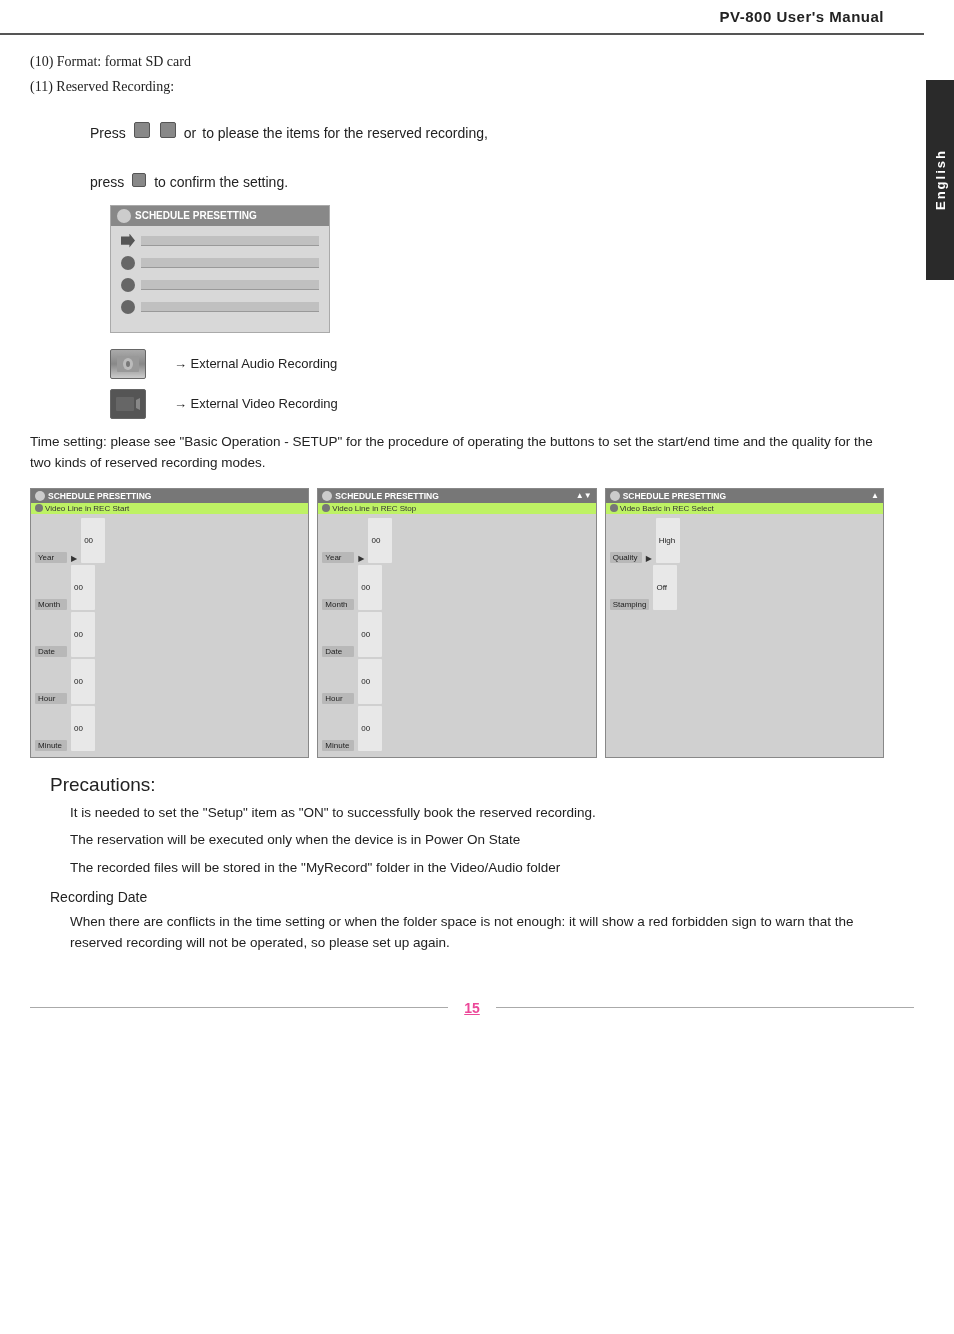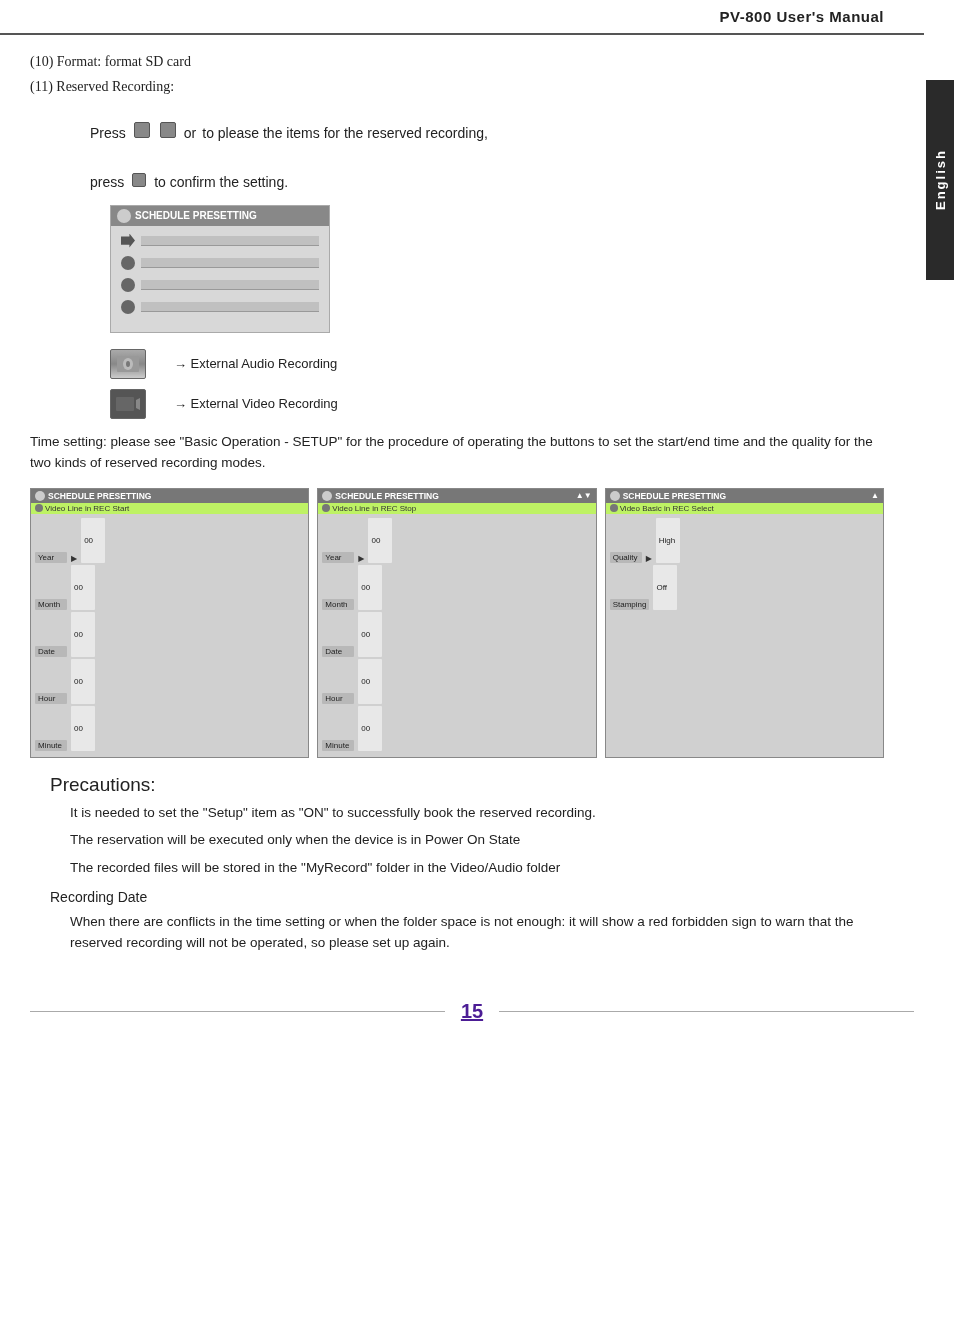--- a/index.html
+++ b/index.html
@@ -304,10 +304,10 @@
       background: #aaa;
     }
     .footer-page {
-      font-size: 20px;
+      font-size: 14px;
       font-weight: bold;
       padding: 0 16px;
-      color: #4c1d95;
+      color: #ec4899;
       text-decoration: underline;
     }
   </style>

